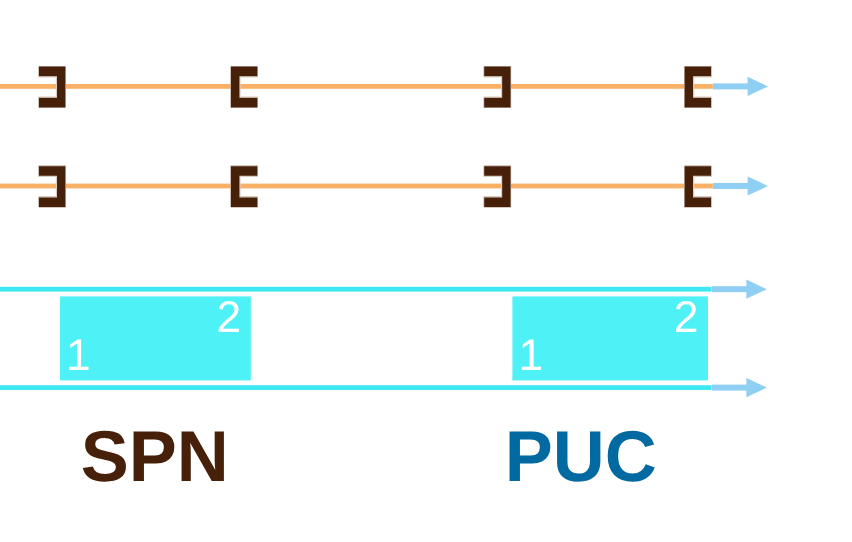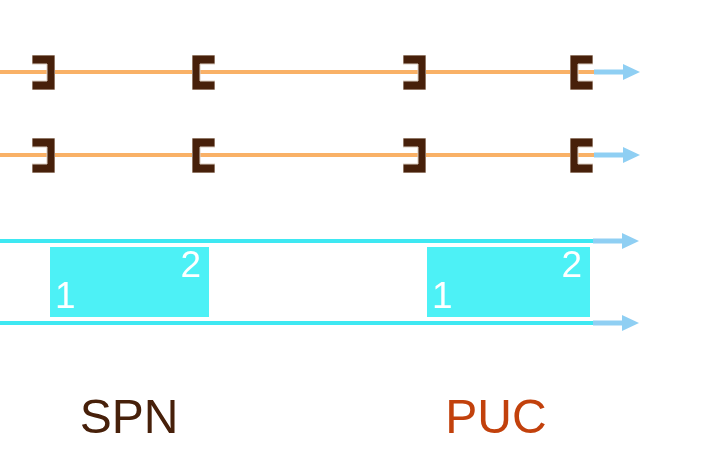--- a/index.html
+++ b/index.html
@@ -29,12 +29,11 @@
   .caption{
     position:absolute;
     transform:translateX(-50%);
-    font-size:48px;
+    font-size:60px;
     line-height:1;
-    font-weight:400;
+    font-weight:700;
     letter-spacing:0px;
     white-space:nowrap;
-    margin-top:42px;
   }
 </style>
 </head>

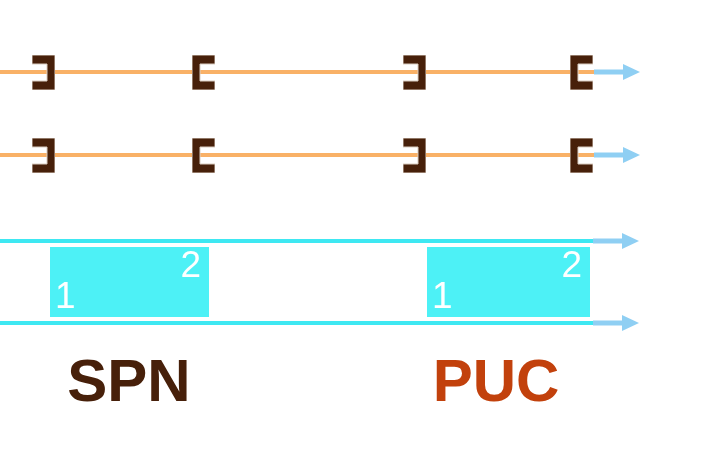--- a/index.html
+++ b/index.html
@@ -101,7 +101,7 @@
       <span class="segment-num num-tr">2</span>
     </div>
     <div class="caption" style="left: 129px; top: 351px; color: rgb(71, 32, 10);">SPN</div>
-    <div class="caption" style="left: 496px; top: 351px; color: #c2410c;">PUC</div>
+    <div class="caption" style="left: 484px; top: 351px; color: #0369a1;">PUC</div>
   </div>
 
 </body></html>

